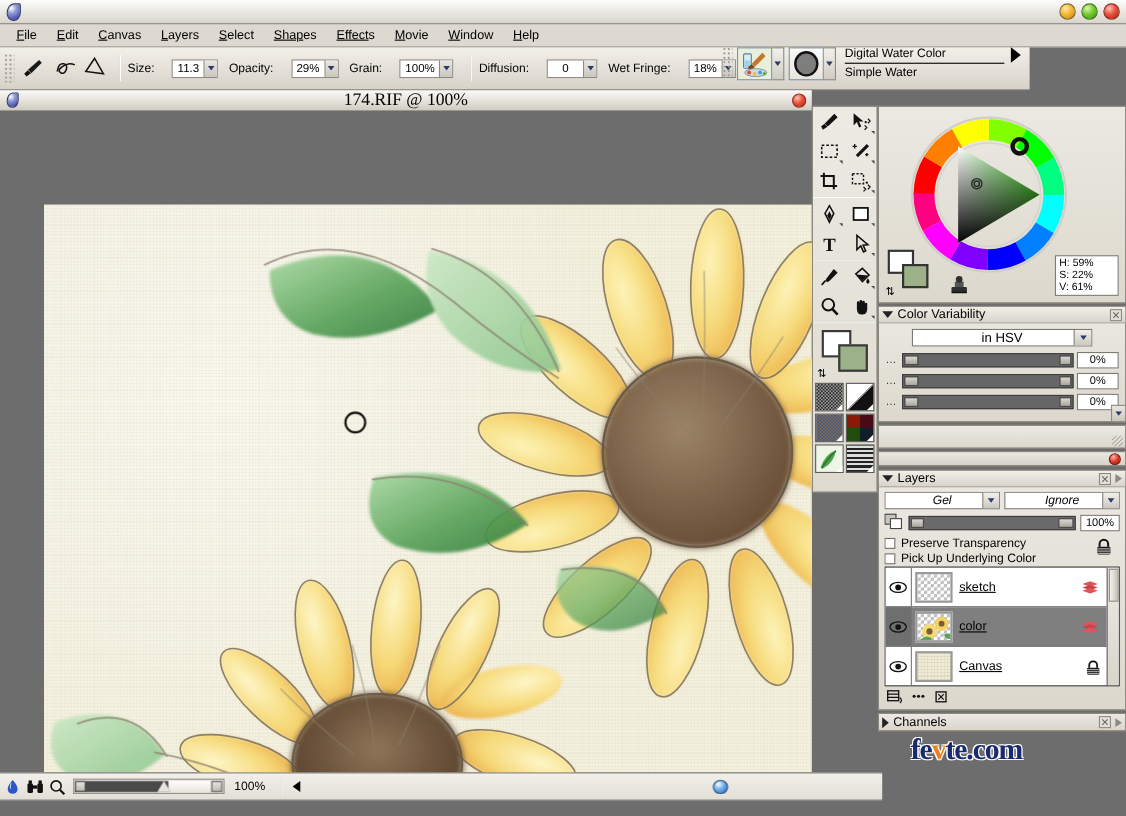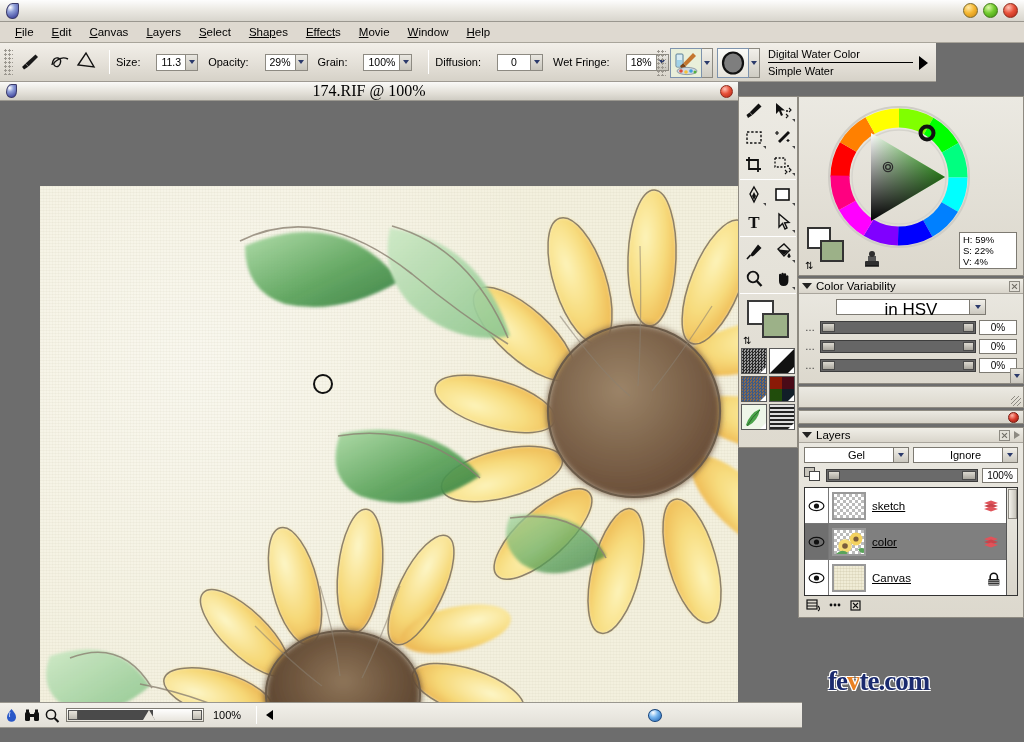--- a/index.html
+++ b/index.html
@@ -96,7 +96,7 @@
   }
   .prop-right {
     position: absolute; right: 0; top: 0; height: 39px;
-    display: flex; align-items: center;
+    display: flex; 
   }
   .brush-cat {
     width: 32px; height: 30px; border: 1px solid #7e93ad; background: #e9efda;

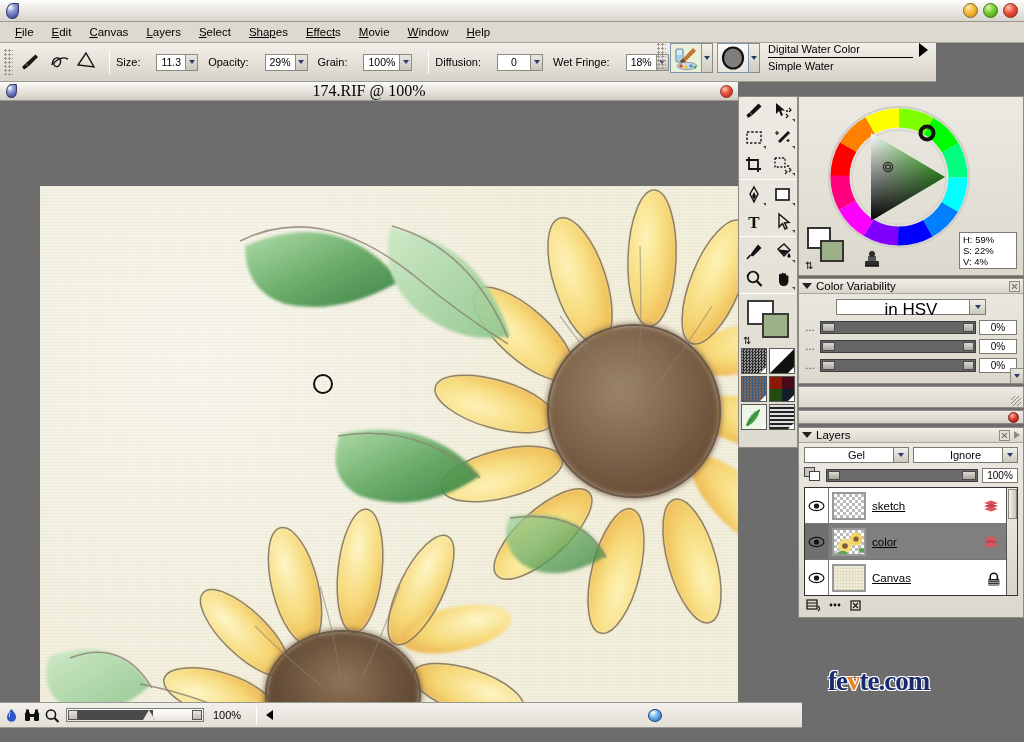--- a/index.html
+++ b/index.html
@@ -890,7 +890,7 @@
         <div class="hsv-readout">
           <div>H: 59%</div>
           <div>S: 22%</div>
-          <div>V: 4%</div>
+          <div>V: 61%</div>
         </div>
       </div>
     </div>

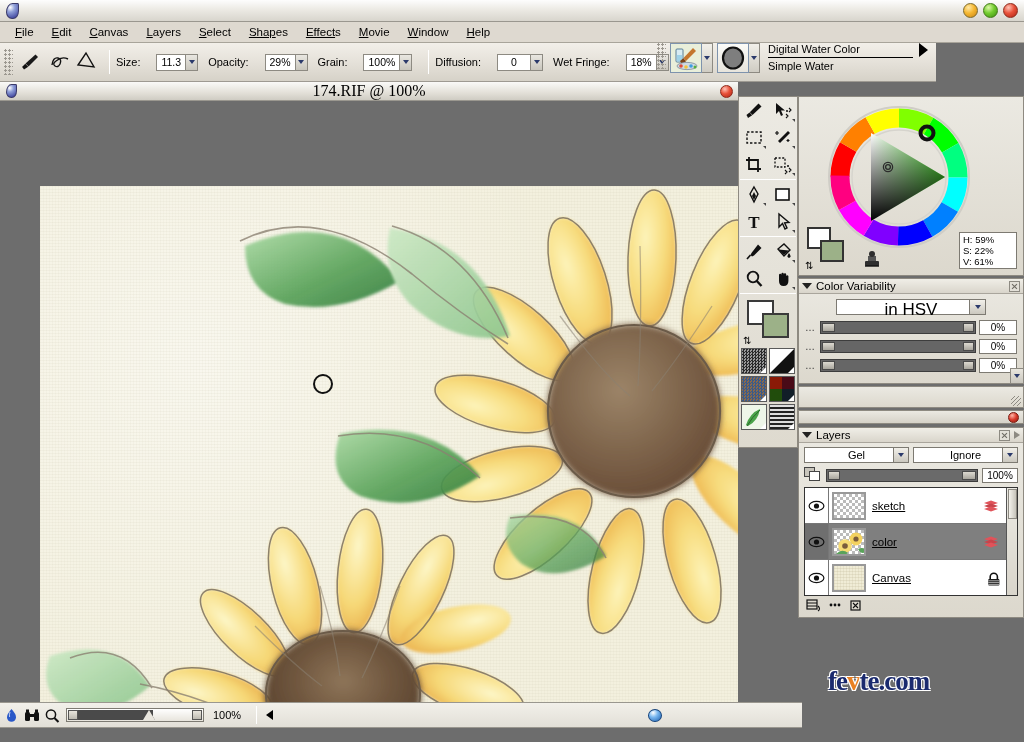--- a/index.html
+++ b/index.html
@@ -258,10 +258,10 @@
   
   .cv-body { padding:5px 6px 6px 6px; }
   .cv-select {
-    width:150px; height:16px; margin:0 auto 5px auto;
+    width:164px; height:16px; margin:0 auto 5px auto;
     background:#fff; border:1px solid #7d7a72;
     display:flex; align-items:flex-start; justify-content:center; position:relative;
-    font-size:17px; color:#000;
+    font-size:12px; color:#000;
   }
   .cv-select .dd {
     position:absolute; right:0; top:0; width:16px; height:14px;

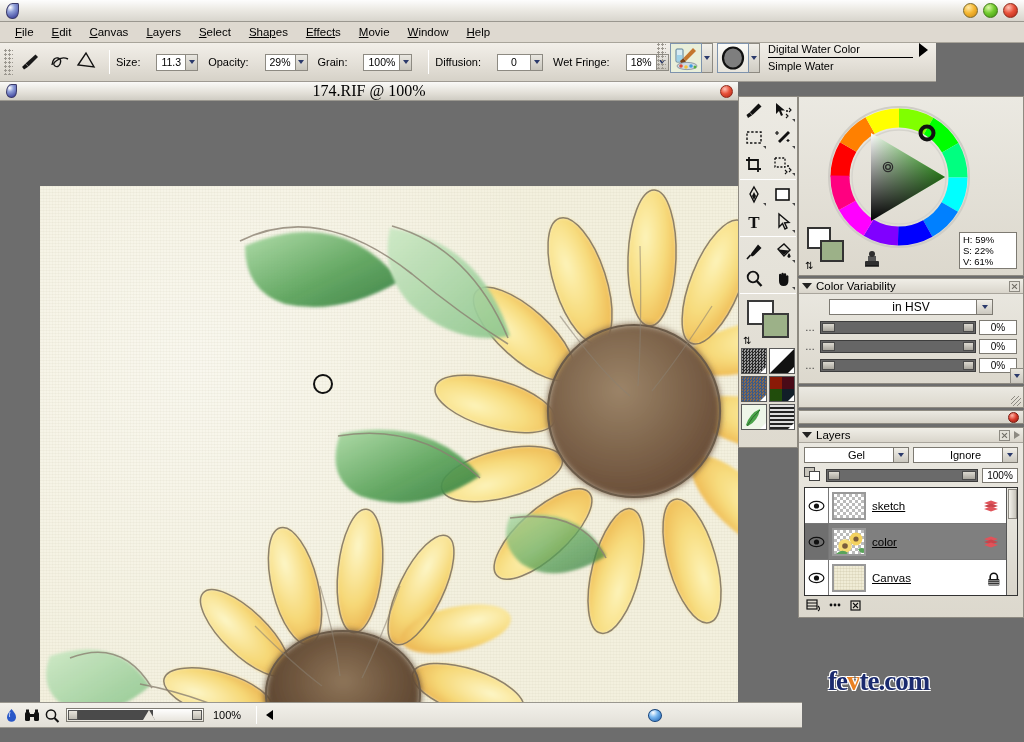--- a/index.html
+++ b/index.html
@@ -311,7 +311,7 @@
 
   
   .ly-body { padding:4px 5px 3px 5px; }
-  .ly-selects { display:flex; gap:4px; margin-bottom:4px; }
+  .ly-selects { display:flex; gap:4px; margin-bottom:4px;font-style:italic; }
   .ly-sel {
     flex:1; height:16px; background:#fff; border:1px solid #7d7a72;
     position:relative; display:flex; align-items:center; justify-content:center;

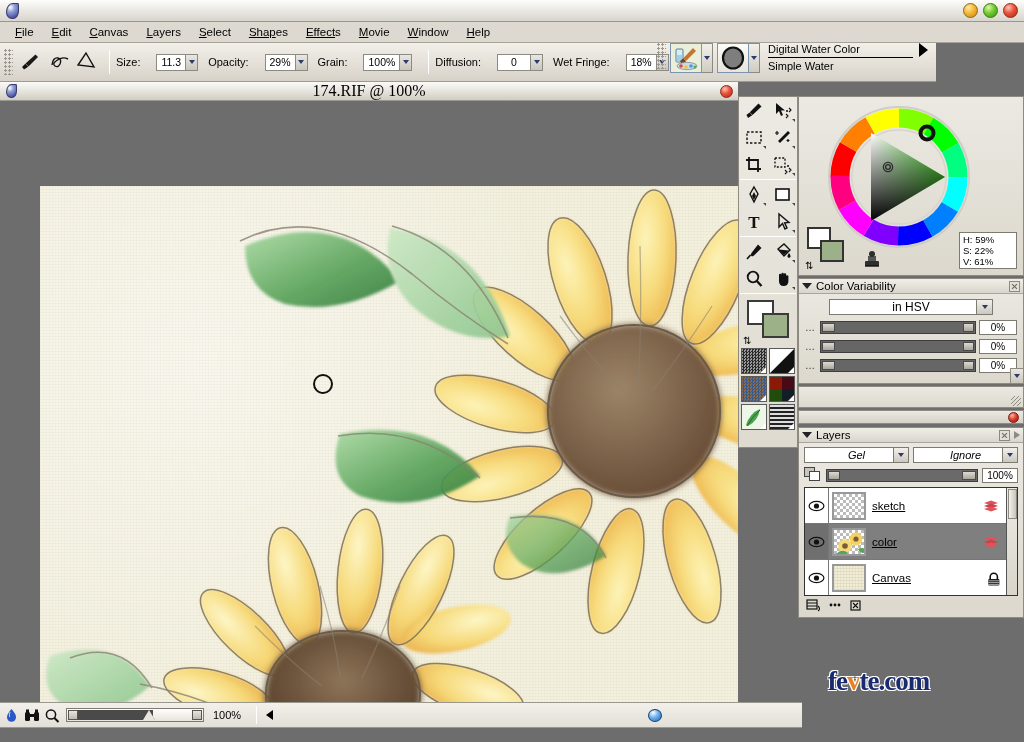--- a/index.html
+++ b/index.html
@@ -977,6 +977,23 @@
               <i class="ly-knob-r"></i>
           </div>
           <div class="ly-pct">100%</div>
+        </div>
+        <div style="position:relative">
+          <div class="ly-check">
+            <span class="cb"></span>
+            <span>Preserve Transparency</span>
+          </div>
+          <div class="ly-check">
+            <span class="cb"></span>
+            <span>Pick Up Underlying Color</span>
+          </div>
+          <div style="position:absolute;right:6px;top:2px">
+            <svg width="17" height="17" viewBox="0 0 17 17">
+              <path d="M4.6 8 L4.6 5.5 a3.9 3.9 0 0 1 7.8 0 L12.4 8" fill="none" stroke="#111" stroke-width="1.8"></path>
+              <rect x="2.5" y="8" width="12" height="7" rx="1.2" fill="#1a1a1a"></rect>
+              <path d="M2.5 10 h12 M2.5 12 h12 M2.5 14 h12" stroke="#cfcfcf" stroke-width="0.9"></path>
+            </svg>
+          </div>
         </div>
 
         <div class="ly-list">

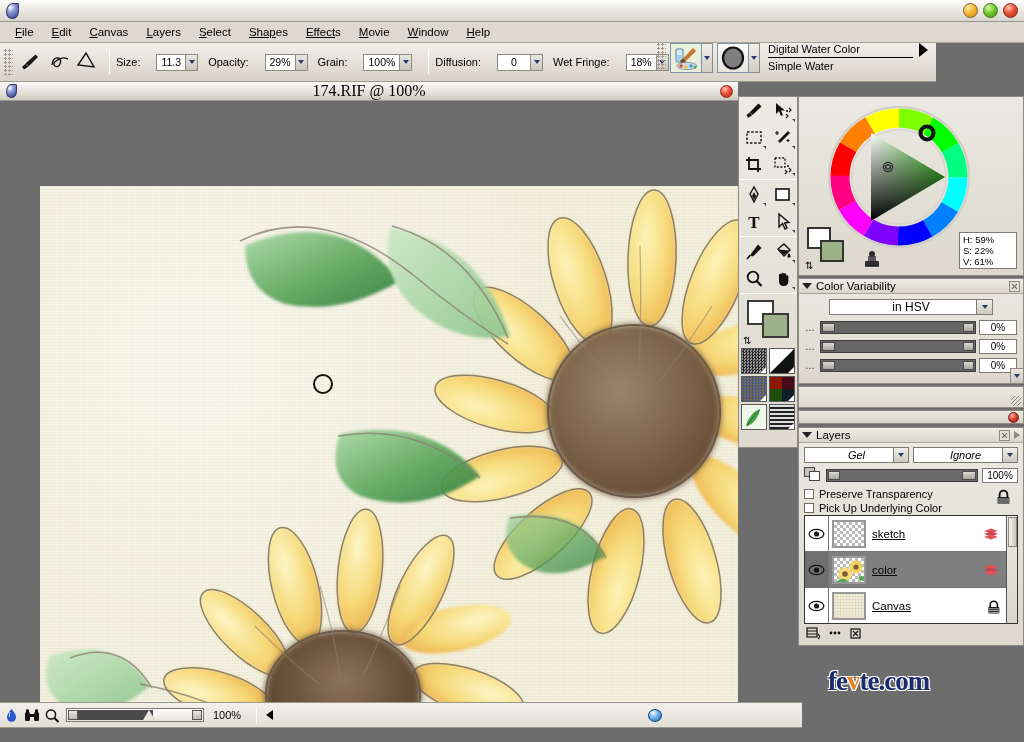--- a/index.html
+++ b/index.html
@@ -1089,6 +1089,12 @@
       </div>
     </div>
 
+    <div class="channels-bar">
+      <i class="pal-tri-r"></i>
+      <span class="pal-title">Channels</span>
+      <span class="pal-x"></span>
+      <i class="pal-play"></i>
+    </div>
   </div>
 
   <div class="wm-latin"><span>fe</span><span class="o">v</span><span>te</span><span>.com</span></div>

